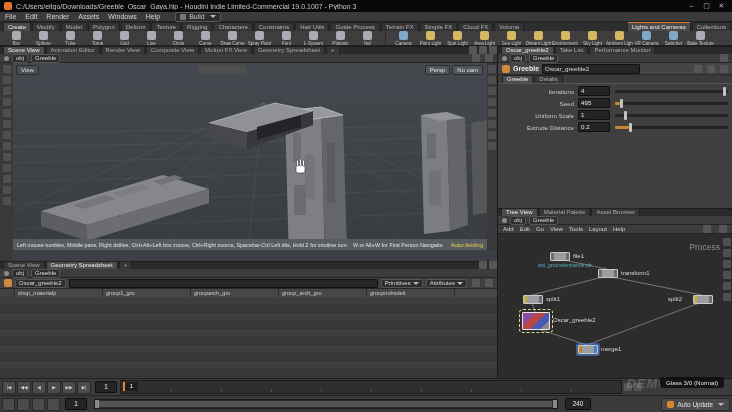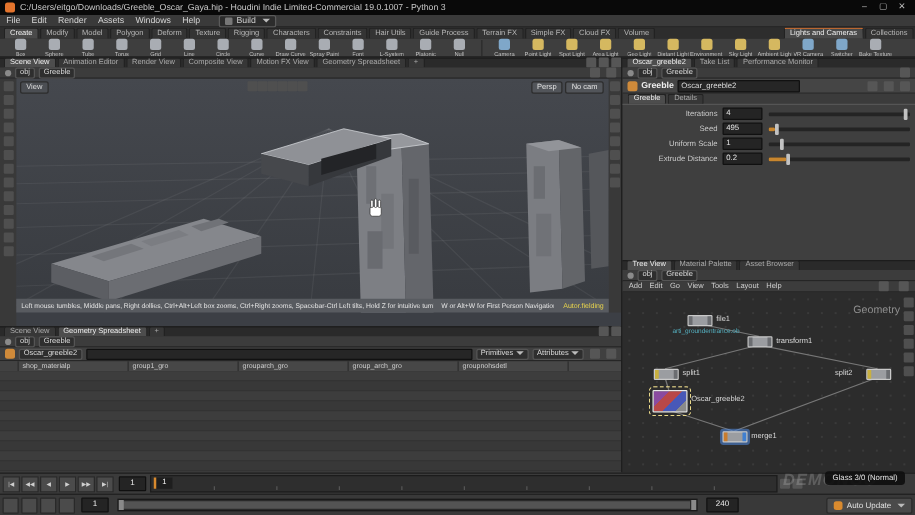--- a/index.html
+++ b/index.html
@@ -537,7 +537,7 @@
         <path d="M204,68 L89,111"></path>
       </g>
     </svg>
-    <span id="ctxlabel">Geometry</span>
+    <span id="ctxlabel">Process</span>
     <div class="nnode" style="left:52px;top:18px;" id="node-file">
       <i class="fl"></i>
         <i class="fr"></i>

